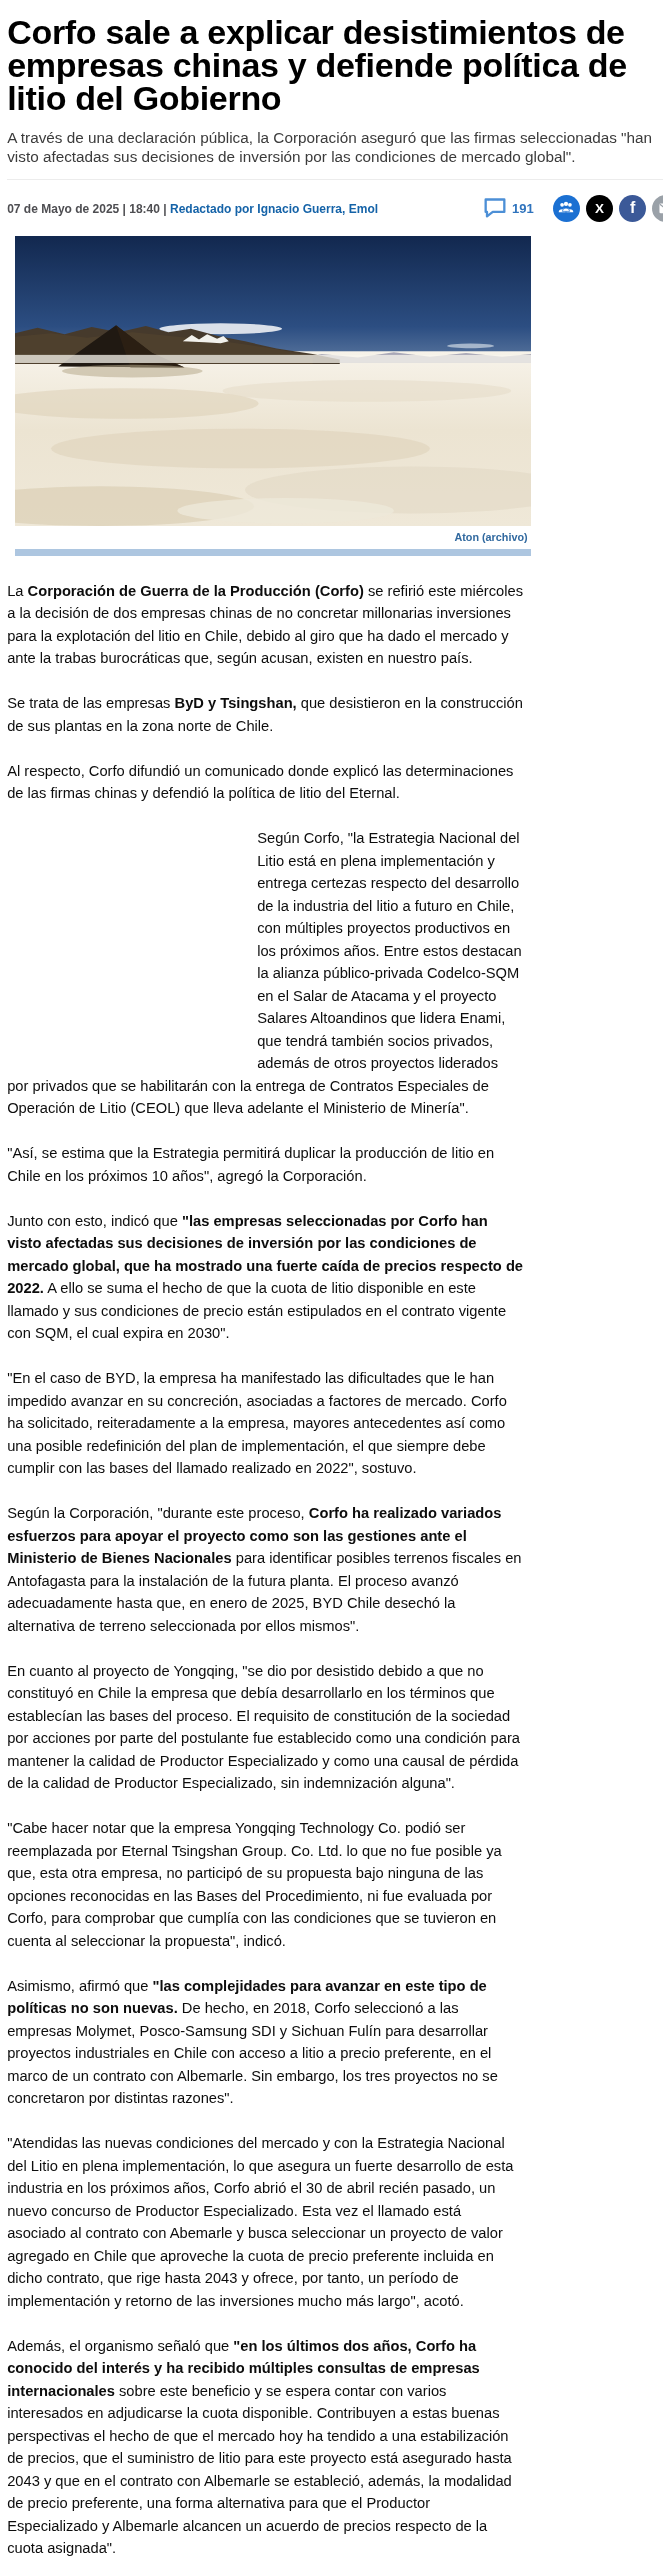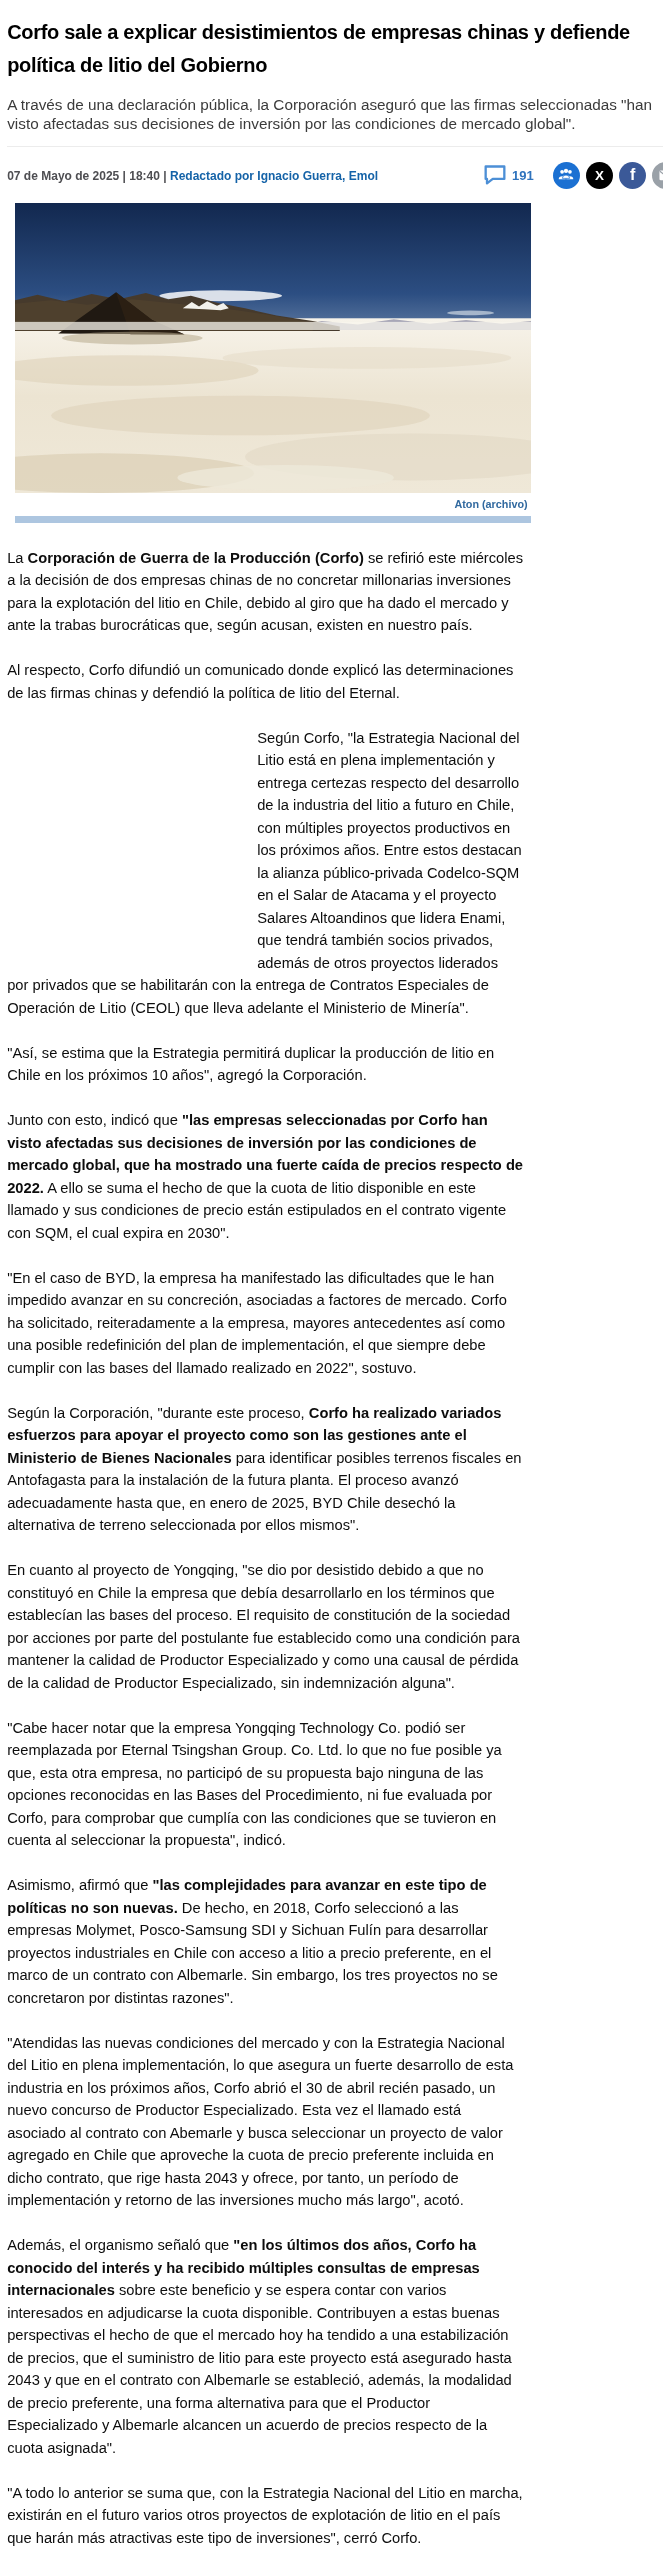--- a/index.html
+++ b/index.html
@@ -5,7 +5,7 @@
   html,body{margin:0;padding:0;background:#fff;}
   body{width:664px;overflow-x:hidden;font-family:"Liberation Sans",sans-serif;color:#000;}
   .page{position:relative;width:664px;box-sizing:border-box;padding:9px 0 9px 7.2px;}
-  h1.title{font-size:20px;line-height:33px;font-weight:700;margin:7.2px 0 12.6px 0;width:655px;letter-spacing:-0.3px;}
+  h1.title{font-size:34px;line-height:33px;font-weight:700;margin:7.2px 0 12.6px 0;width:655px;letter-spacing:-0.3px;}
   .subtitle{font-size:15.3px;line-height:19px;color:#3b3b3b;margin:0 0 13.5px 0;width:655px;}
   .meta-row{display:flex;justify-content:space-between;align-items:center;border-top:0.9px solid #ececec;padding-top:15px;width:657px;margin-bottom:13.5px;}
   .meta-left{font-size:12px;font-weight:700;color:#4e4e52;white-space:nowrap;}

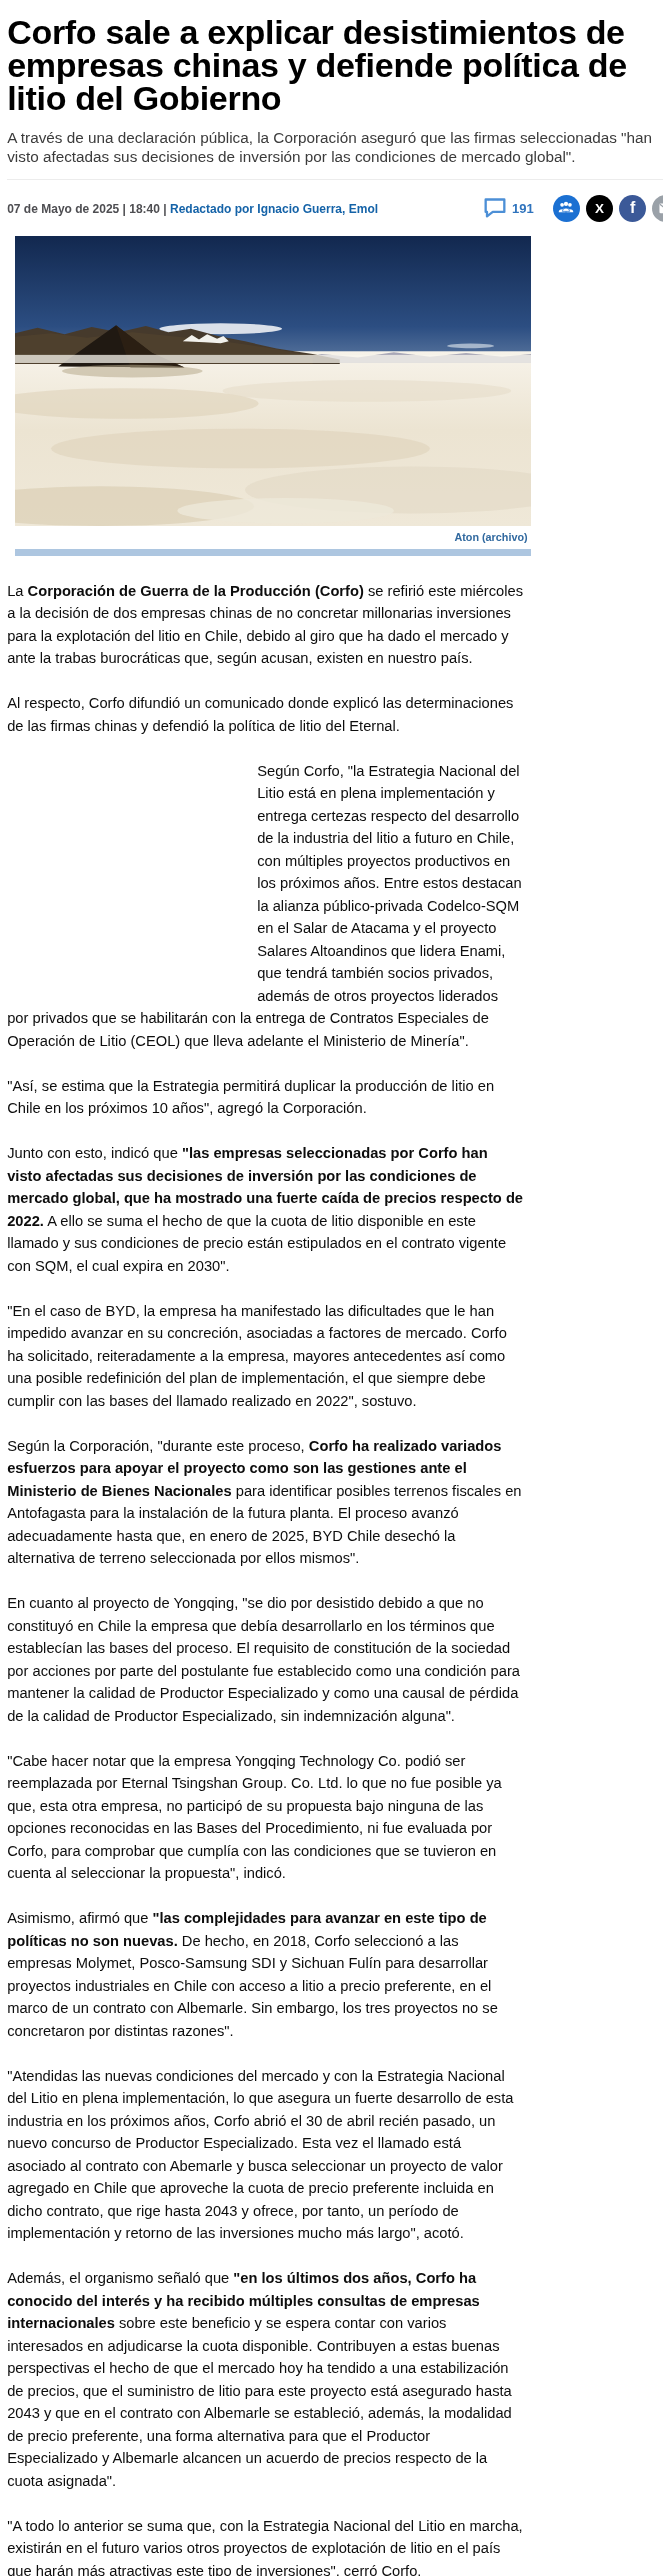--- a/index.html
+++ b/index.html
@@ -118,6 +118,7 @@
 
   <div class="article-body">
       <p><span>La </span><b>Corporación de Guerra de la Producción (Corfo)</b><span> se refirió este miércoles a la decisión de dos empresas chinas de no concretar millonarias inversiones para la explotación del litio en Chile, debido al giro que ha dado el mercado y ante la trabas burocráticas que, según acusan, existen en nuestro país.</span></p>
+      <p><span>Se trata de las empresas </span><b>ByD y Tsingshan,</b><span> que desistieron en la construcción de sus plantas en la zona norte de Chile.</span></p>
       <p><span>Al respecto, Corfo difundió un comunicado donde explicó las determinaciones de las firmas chinas y defendió la política de litio del Eternal.</span></p>
       <p><span class="ad-spacer"></span><span>Según Corfo, "la Estrategia Nacional del Litio está en plena implementación y entrega certezas respecto del desarrollo de la industria del litio a futuro en Chile, con múltiples proyectos productivos en los próximos años. Entre estos destacan la alianza público-privada Codelco-SQM en el Salar de Atacama y el proyecto Salares Altoandinos que lidera Enami, que tendrá también socios privados, además de otros proyectos liderados por privados que se habilitarán con la entrega de Contratos Especiales de Operación de Litio (CEOL) que lleva adelante el Ministerio de Minería".</span></p>
       <p><span>"Así, se estima que la Estrategia permitirá duplicar la producción de litio en Chile en los próximos 10 años", agregó la Corporación.</span></p>

